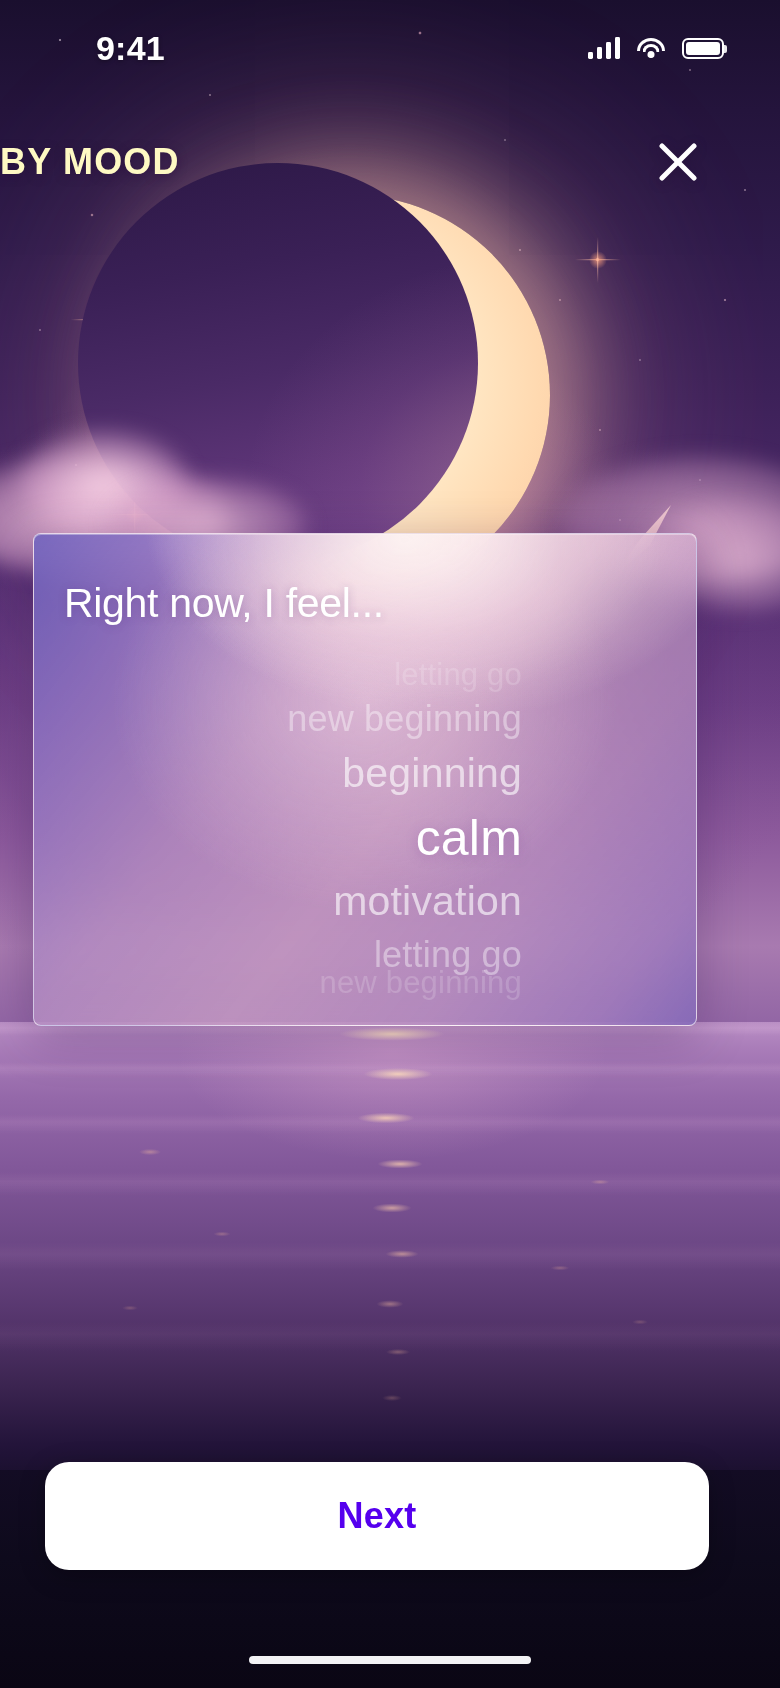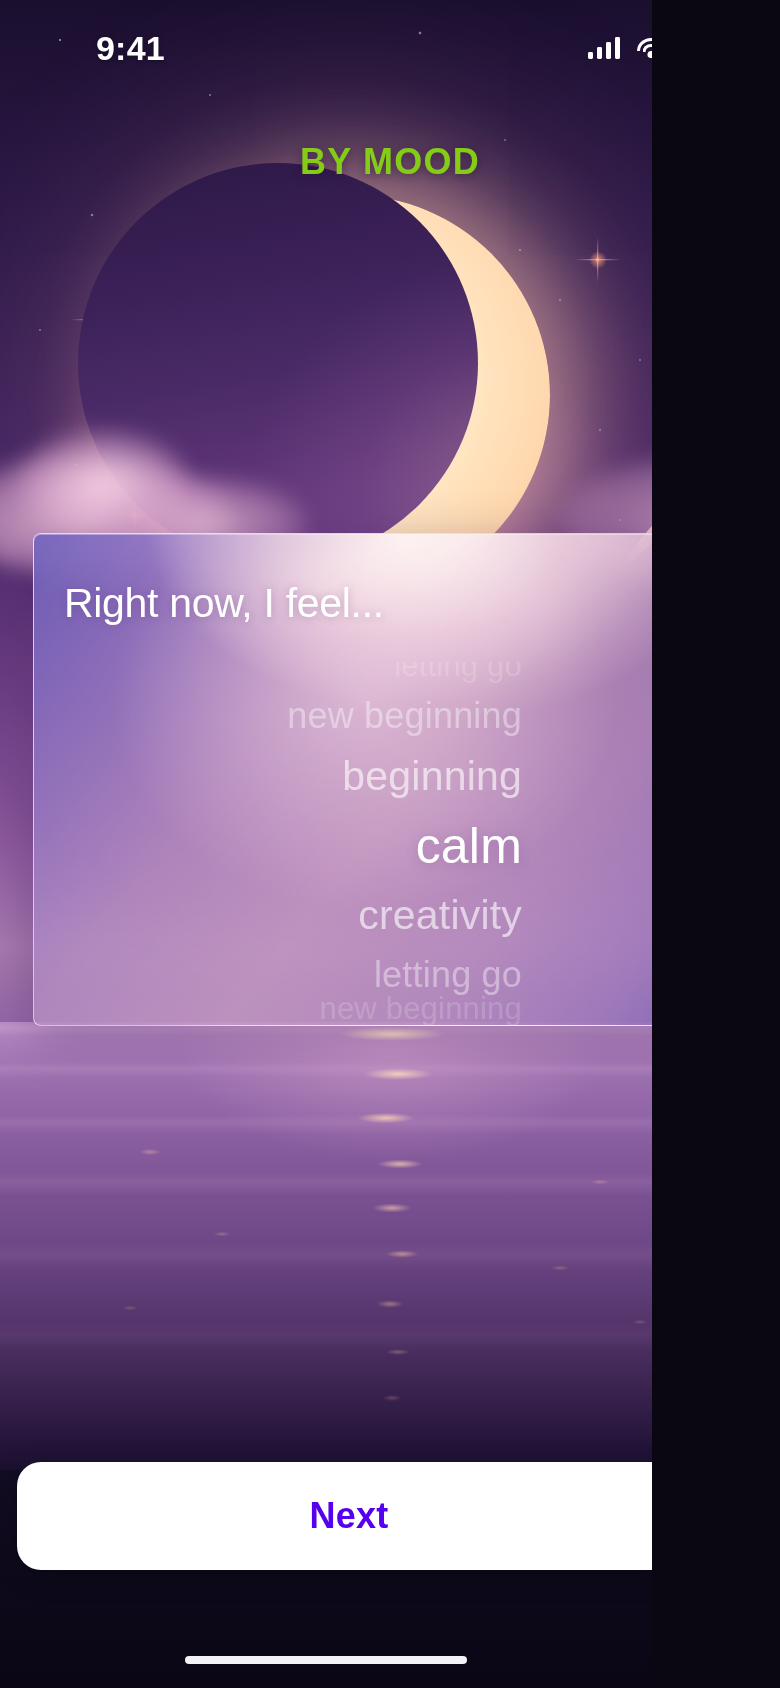--- a/index.html
+++ b/index.html
@@ -15,7 +15,7 @@
   
   .screen {
     position:absolute; inset:0;
-    width:652px; height:1688px;
+    width:780px; height:1688px;
     overflow:hidden;
     padding-left:32px;
   }

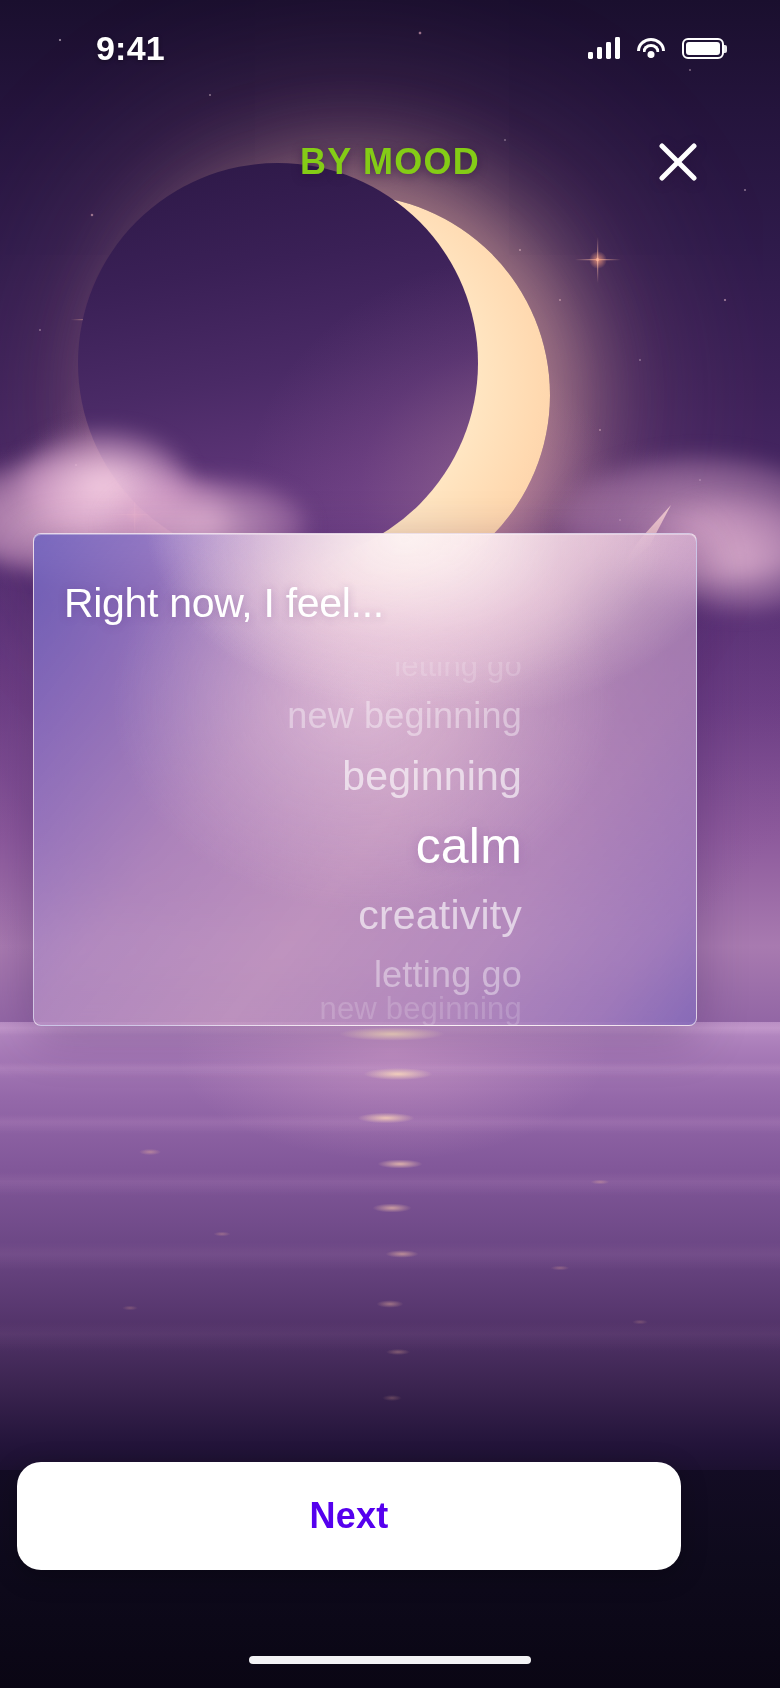--- a/index.html
+++ b/index.html
@@ -221,7 +221,7 @@
   }
   .header-title {
     position:absolute; left:0; right:0; top:50%; transform:translateY(-50%);
-    text-align:center; color:#84cc16; font-size:36px; font-weight:700;
+    text-align:left; color:#fef9c3; font-size:36px; font-weight:700;
     letter-spacing:1.2px;
     text-shadow:0 2px 10px rgba(40,10,60,.5);
   }

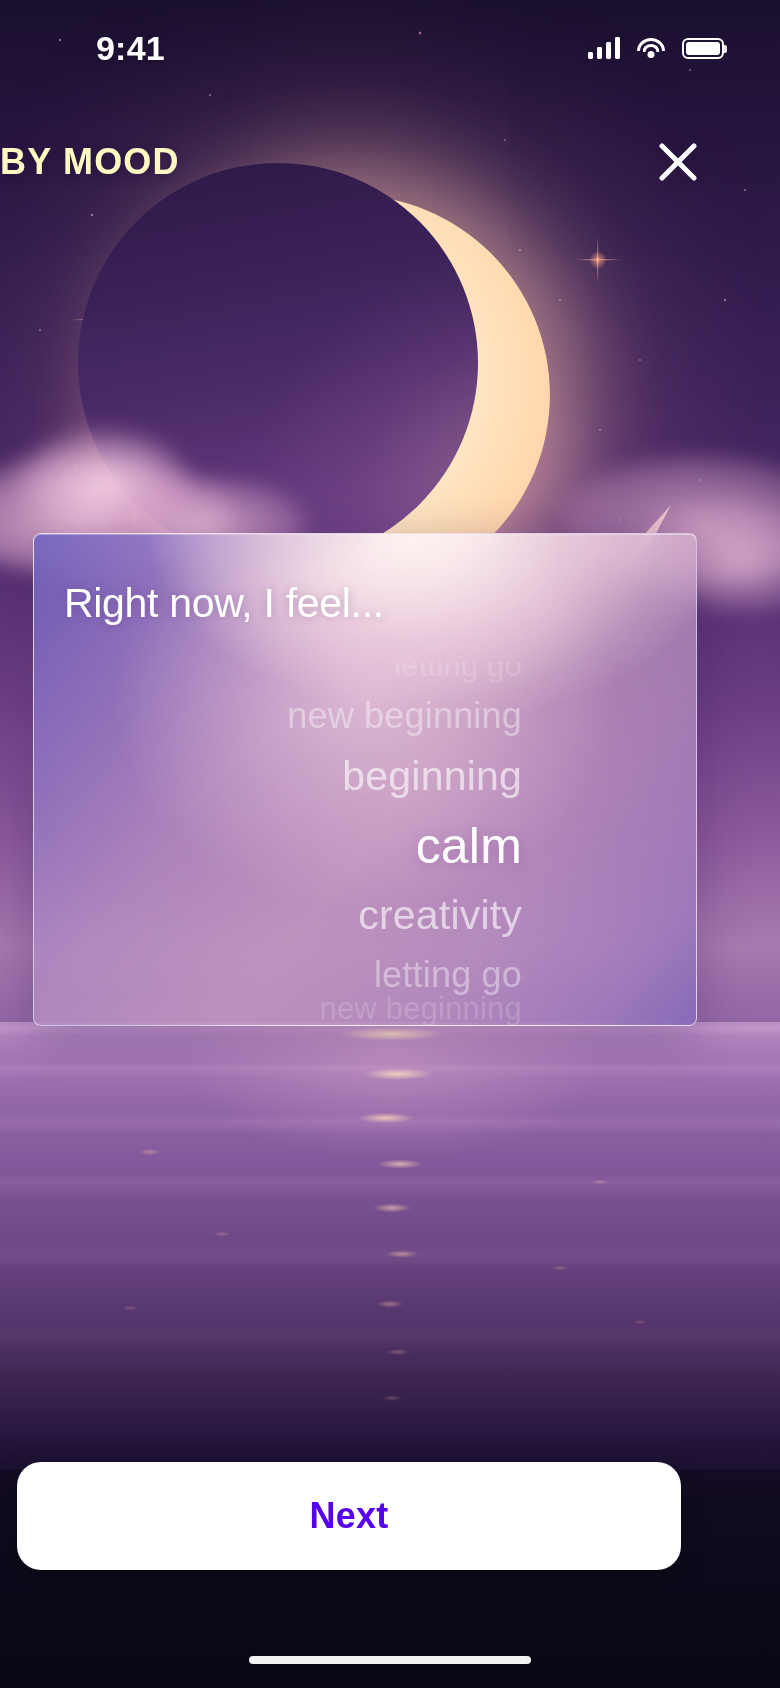--- a/index.html
+++ b/index.html
@@ -264,10 +264,10 @@
 
   
   .picker {
-    position:absolute; left:0; right:0; top:128px; height:365px;
+    position:absolute; left:0; right:0; top:119px; height:365px;
     padding-right:174px;
     display:flex; flex-direction:column; align-items:flex-end;
-    justify-content:space-between;
+    justify-content:center;
     overflow:hidden;
   }
   .picker-item {

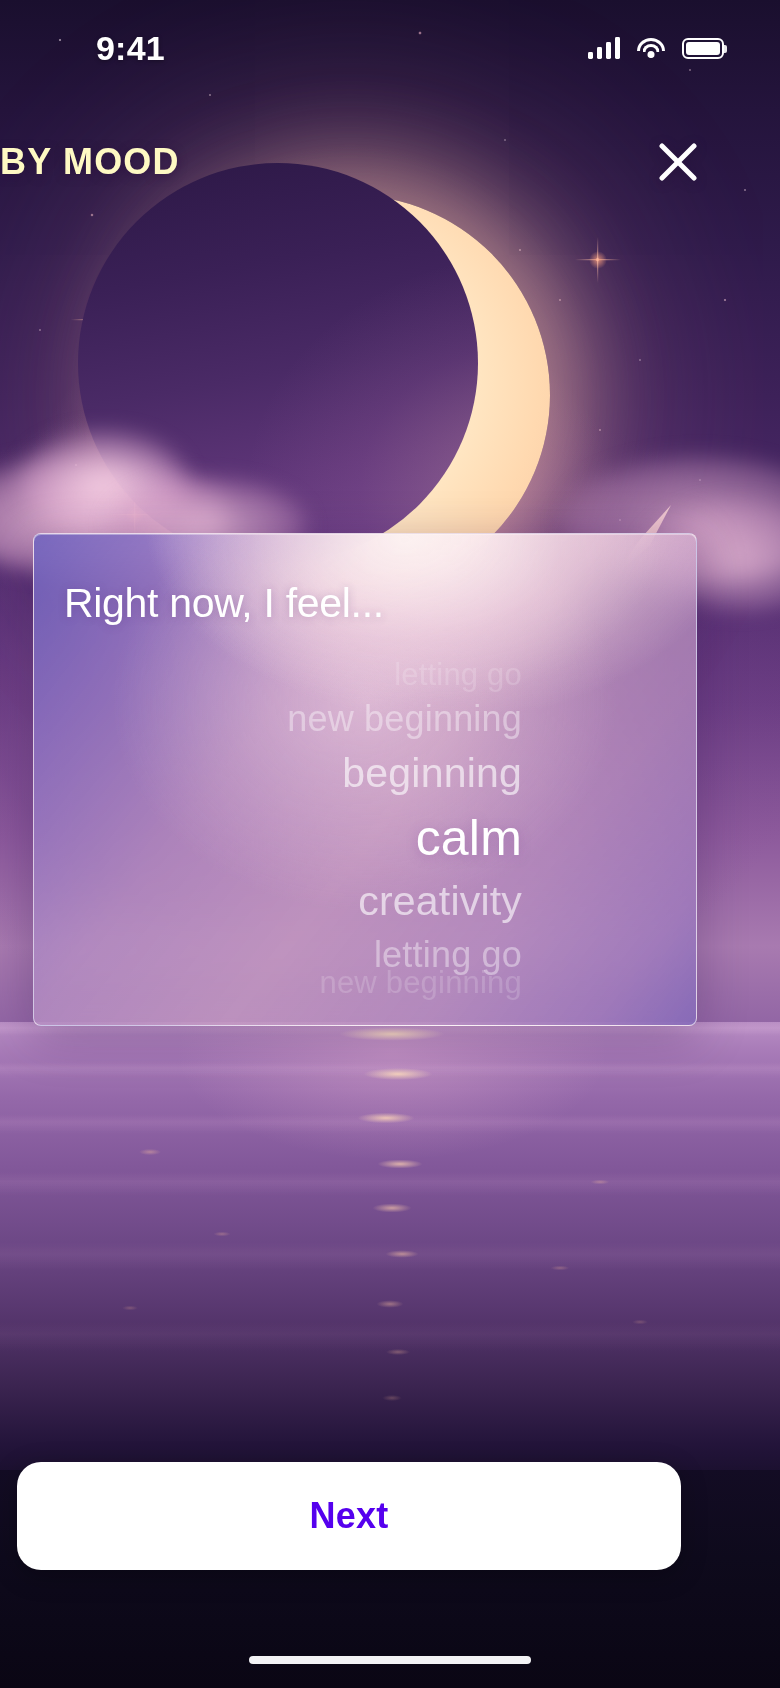--- a/index.html
+++ b/index.html
@@ -383,7 +383,7 @@
       <div class="picker-item lvl2">new beginning</div>
       <div class="picker-item lvl1">beginning</div>
       <div class="picker-item sel">calm</div>
-      <div class="picker-item lvl1">creativity</div>
+      <div class="picker-item lvl1">motivation</div>
       <div class="picker-item lvl2">letting go</div>
       <div class="picker-item lvl3">new beginning</div>
     </div>

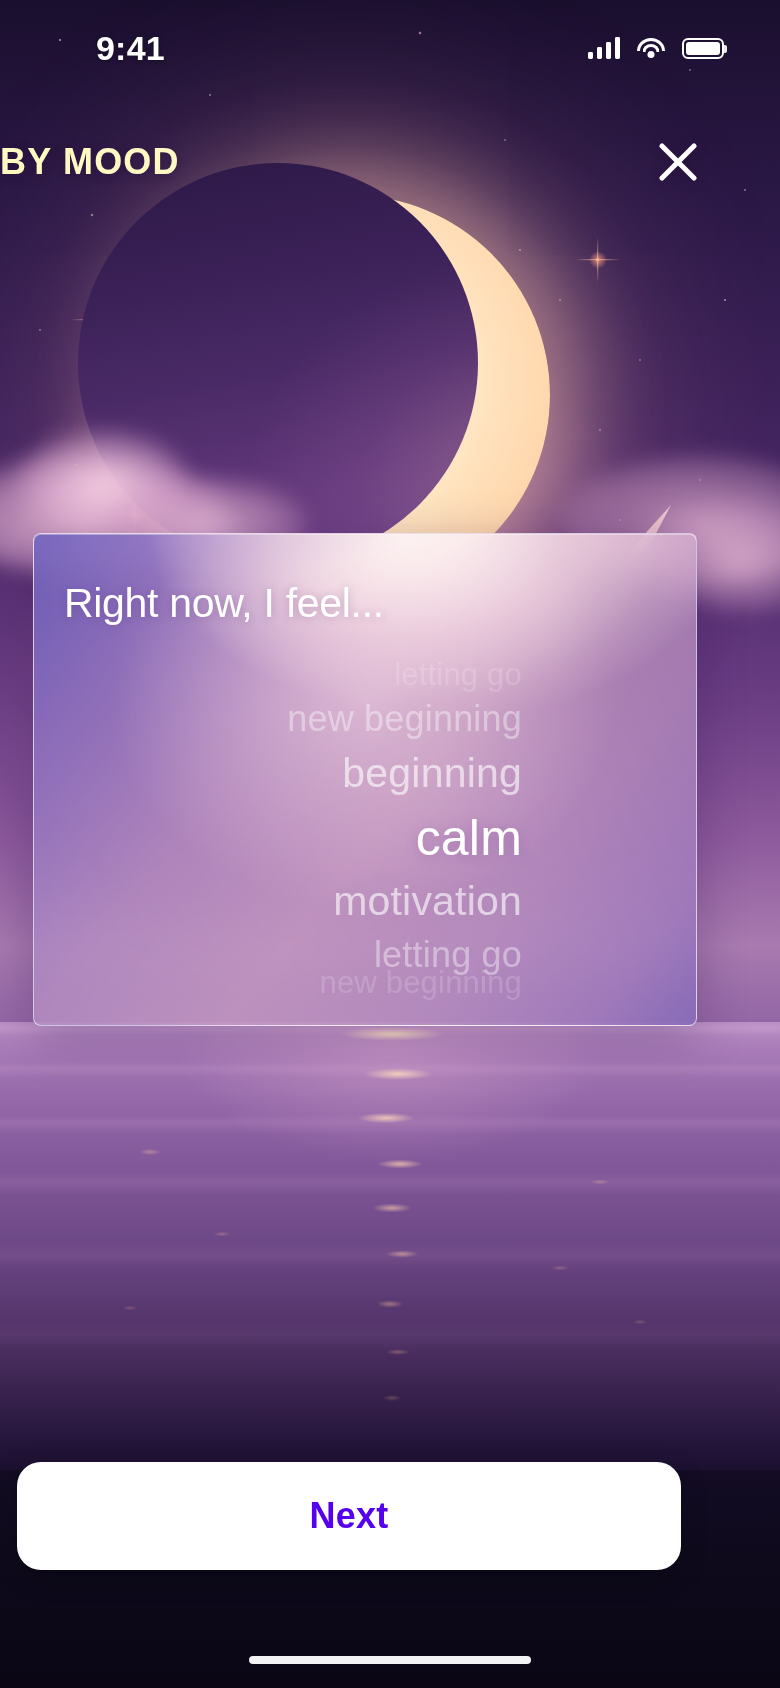--- a/index.html
+++ b/index.html
@@ -283,7 +283,7 @@
 
   
   .next-btn {
-    position:absolute; left:17px; top:1462px; width:664px; height:108px;
+    position:absolute; left:45px; top:1462px; width:664px; height:108px;
     background:#ffffff; border-radius:24px; border:none;
     display:flex; align-items:center; justify-content:center;
     cursor:pointer; z-index:30;

